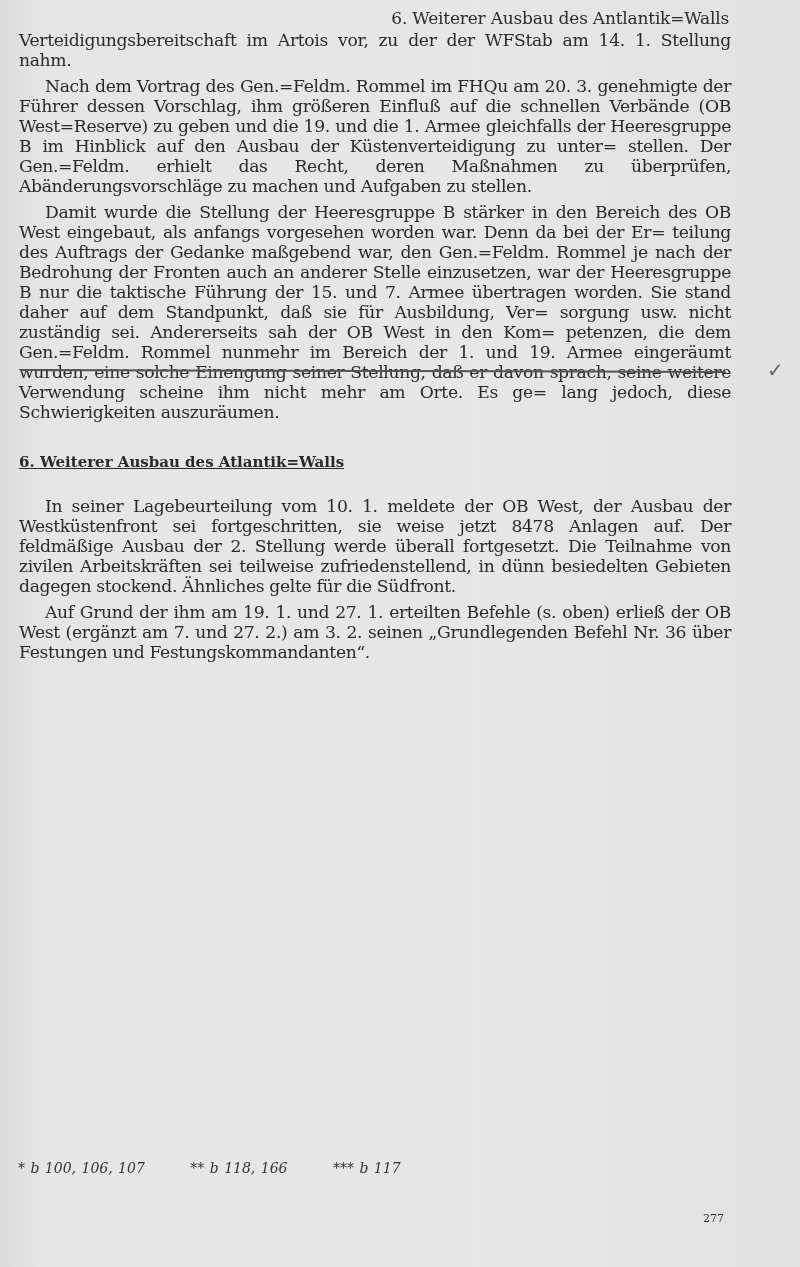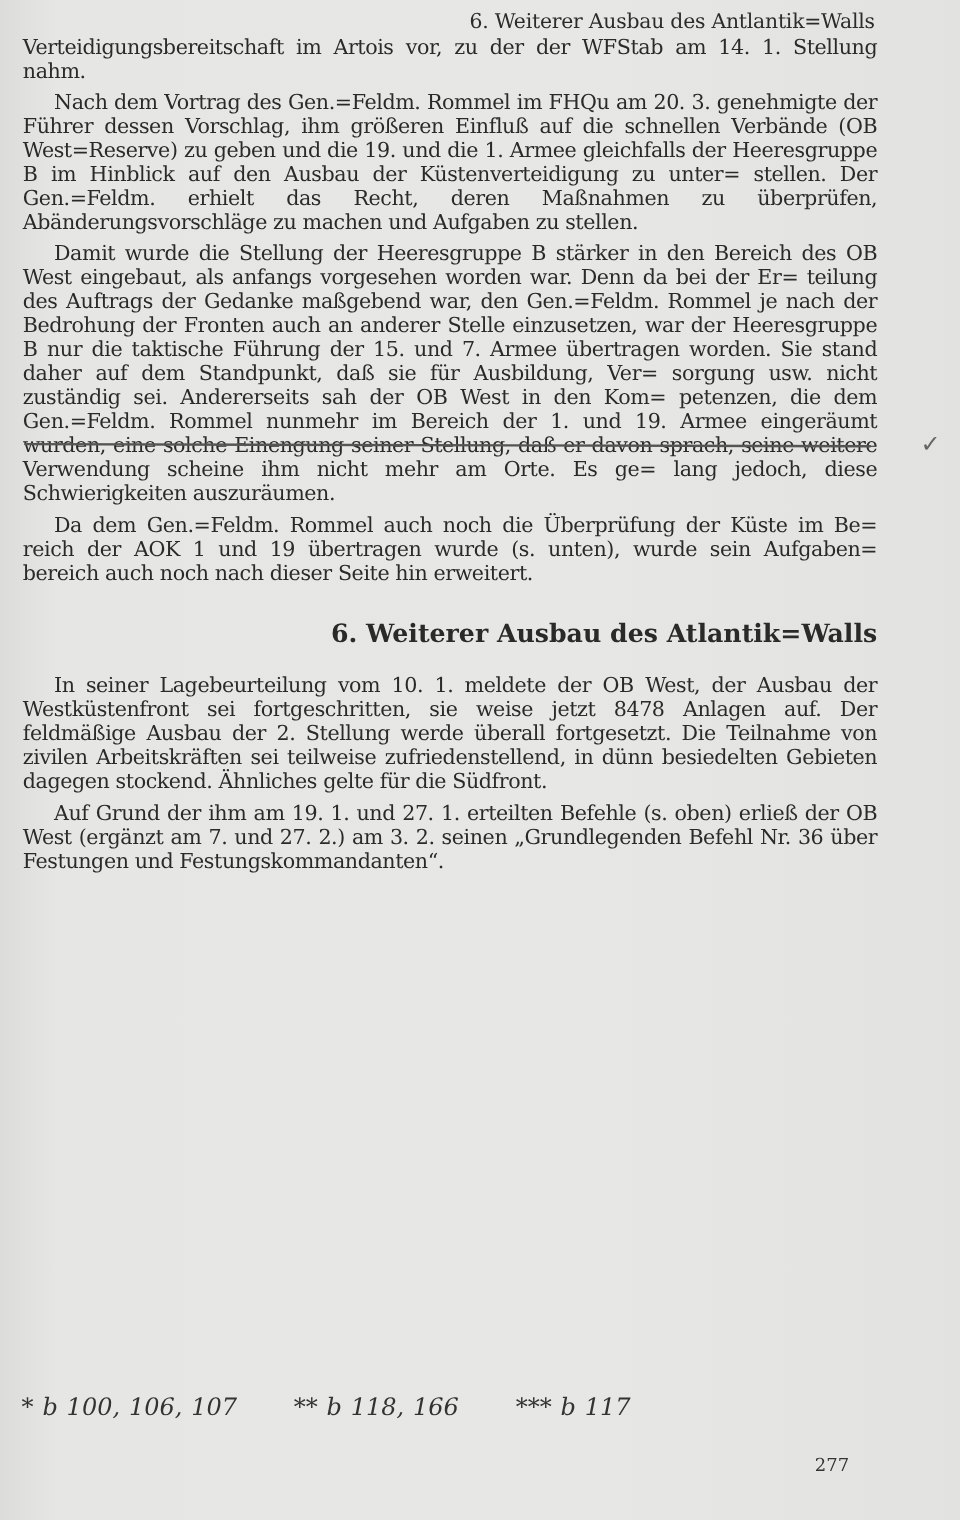--- a/index.html
+++ b/index.html
@@ -57,7 +57,6 @@
     <p class="noindent">Verteidigungsbereitschaft im Artois vor, zu der der WFStab am 14. 1. Stellung nahm.</p>
     <p>Nach dem Vortrag des Gen.=Feldm. Rommel im FHQu am 20. 3. genehmigte der Führer dessen Vorschlag, ihm größeren Einfluß auf die schnellen Verbände (OB West=Reserve) zu geben und die 19. und die 1. Armee gleichfalls der Heeresgruppe B im Hinblick auf den Ausbau der Küstenverteidigung zu unter= stellen. Der Gen.=Feldm. erhielt das Recht, deren Maßnahmen zu überprüfen, Abänderungsvorschläge zu machen und Aufgaben zu stellen.</p>
     <p>Damit wurde die Stellung der Heeresgruppe B stärker in den Bereich des OB West eingebaut, als anfangs vorgesehen worden war. Denn da bei der Er= teilung des Auftrags der Gedanke maßgebend war, den Gen.=Feldm. Rommel je nach der Bedrohung der Fronten auch an anderer Stelle einzusetzen, war der Heeresgruppe B nur die taktische Führung der 15. und 7. Armee übertragen worden. Sie stand daher auf dem Standpunkt, daß sie für Ausbildung, Ver= sorgung usw. nicht zuständig sei. Andererseits sah der OB West in den Kom= petenzen, die dem Gen.=Feldm. Rommel nunmehr im Bereich der 1. und 19. Armee eingeräumt wurden, eine solche Einengung seiner Stellung, daß er davon sprach, seine weitere Verwendung scheine ihm nicht mehr am Orte. Es ge= lang jedoch, diese Schwierigkeiten auszuräumen.</p>
-    <p>Da dem Gen.=Feldm. Rommel auch noch die Überprüfung der Küste im Be= reich der AOK 1 und 19 übertragen wurde (s. unten), wurde sein Aufgaben= bereich auch noch nach dieser Seite hin erweitert.</p>
     <p class="heading">6. Weiterer Ausbau des Atlantik=Walls</p>
     <p>In seiner Lagebeurteilung vom 10. 1. meldete der OB West, der Ausbau der Westküstenfront sei fortgeschritten, sie weise jetzt 8478 Anlagen auf. Der feldmäßige Ausbau der 2. Stellung werde überall fortgesetzt. Die Teilnahme von zivilen Arbeitskräften sei teilweise zufriedenstellend, in dünn besiedelten Gebieten dagegen stockend. Ähnliches gelte für die Südfront.</p>
     <p>Auf Grund der ihm am 19. 1. und 27. 1. erteilten Befehle (s. oben) erließ der OB West (ergänzt am 7. und 27. 2.) am 3. 2. seinen „Grundlegenden Befehl Nr. 36 über Festungen und Festungskommandanten“.</p>

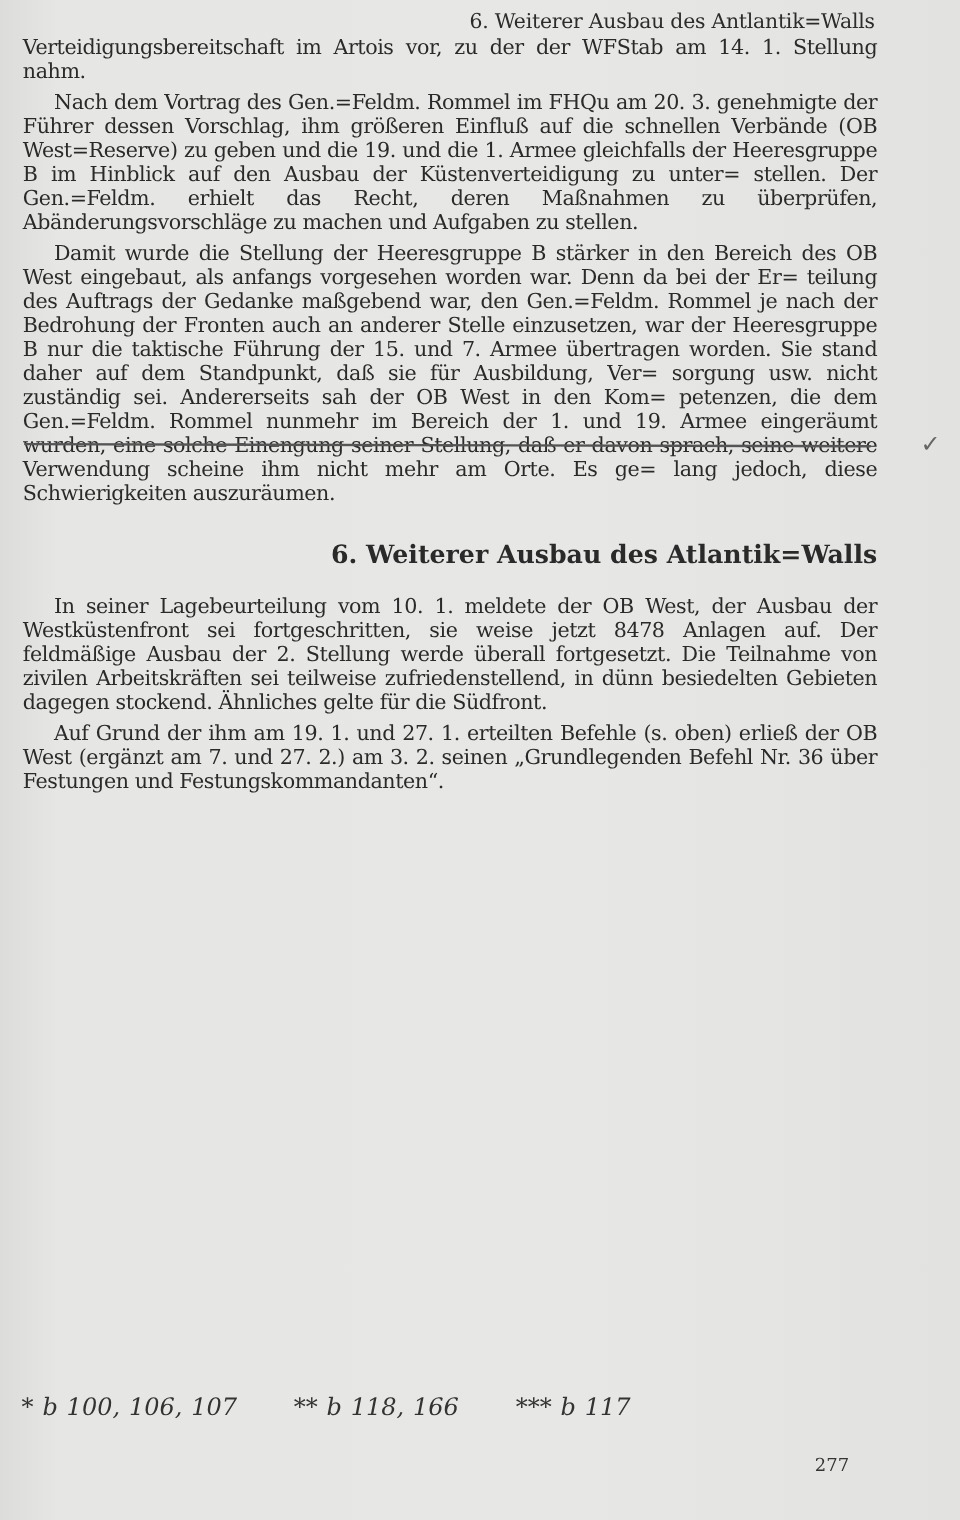--- a/index.html
+++ b/index.html
@@ -27,8 +27,8 @@
   .body-text p { margin: 0 0 6px 0; text-indent: 26px; }
   .body-text p.noindent { text-indent: 0; }
   .heading {
-    text-align: right; font-weight: bold; font-size: 21px;
-    margin: 30px 0 24px 0 !important; text-indent: 0 !important; letter-spacing: 0;
+    text-align: left; font-weight: bold; font-size: 15px;
+    margin: 30px 0 24px 0 !important; text-indent: 0 !important; letter-spacing: 0; text-decoration: underline;
   }
   .underline-mark {
     position: absolute; left: 20px; top: 370px; width: 706px; height: 2px;

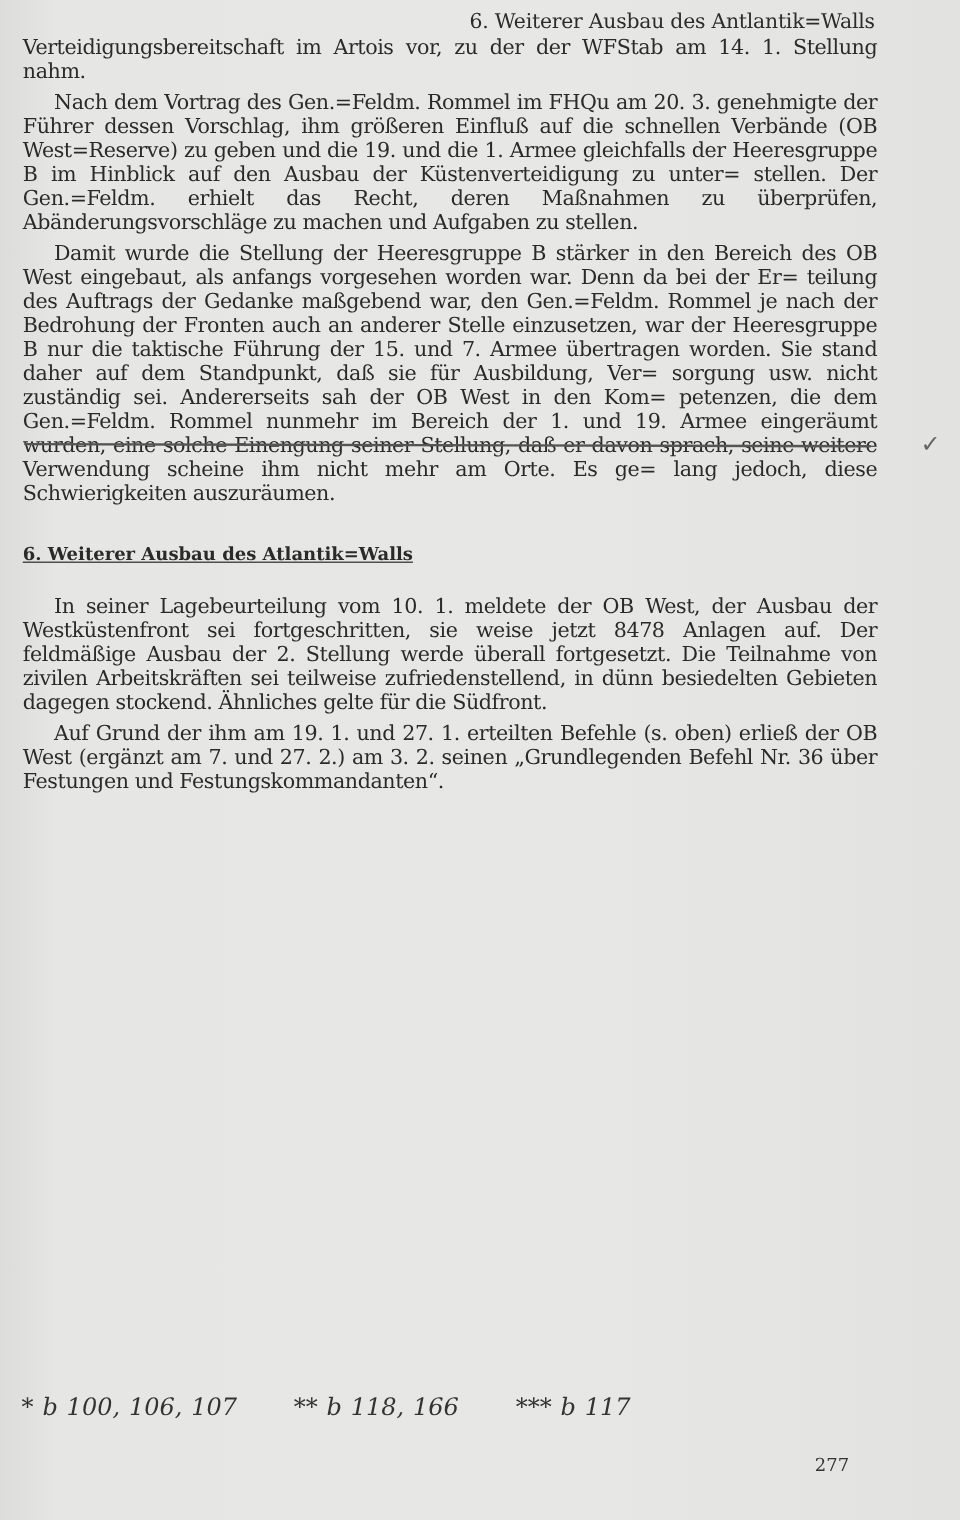--- a/index.html
+++ b/index.html
@@ -39,7 +39,7 @@
     font-family: "DejaVu Sans", sans-serif;
   }
   .footnotes {
-    position: absolute; left: 18px; top: 1160px; font-size: 20px; font-style: italic;
+    position: absolute; left: 18px; top: 1160px; font-size: 14px; font-style: italic;
     word-spacing: 1px; color: #333;
   }
   .footnotes span { margin-right: 40px; }

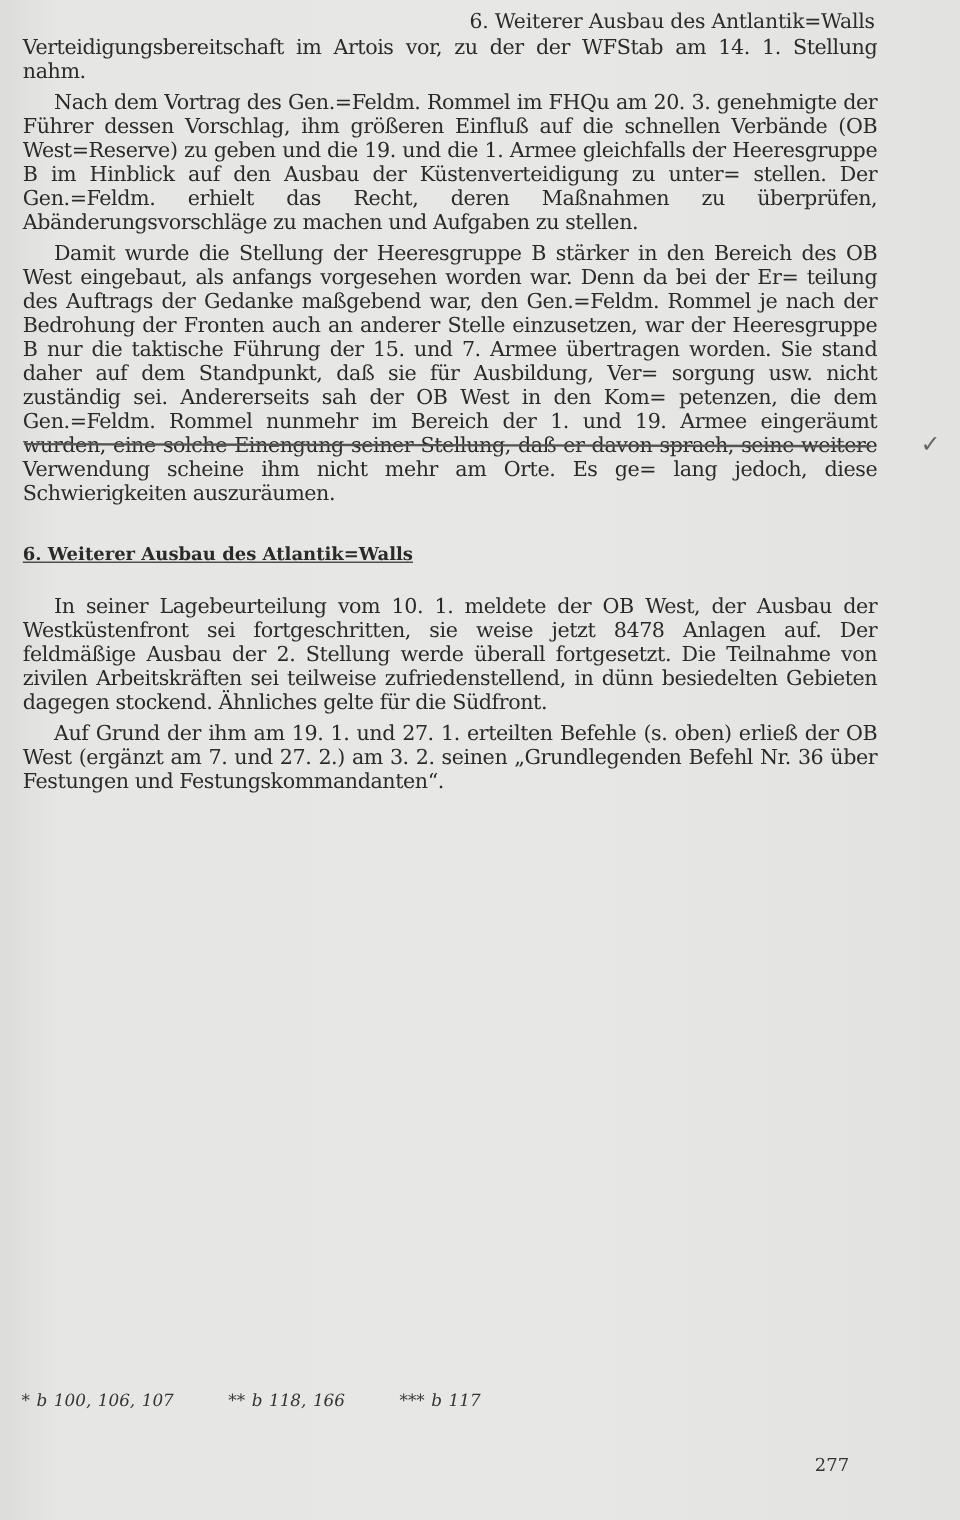--- a/index.html
+++ b/index.html
@@ -44,7 +44,7 @@
   }
   .footnotes span { margin-right: 40px; }
   .page-number {
-    position: absolute; left: 679px; top: 1212px; font-size: 15px; color: #333;
+    position: absolute; left: 703px; top: 1212px; font-size: 11px; color: #333;
   }
 </style>
 </head>

